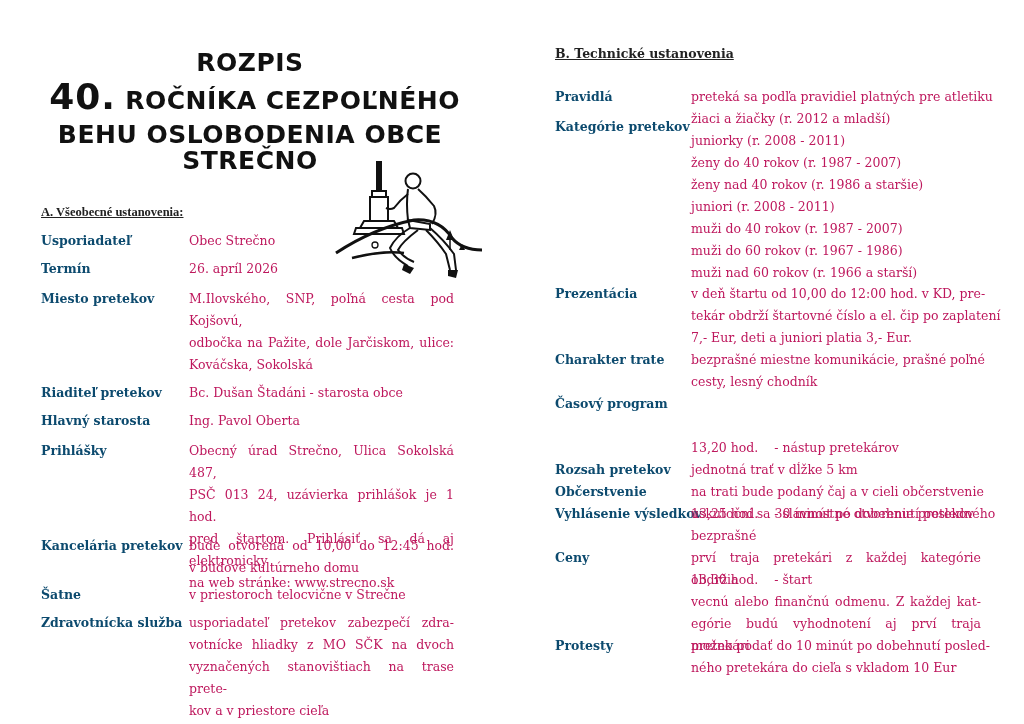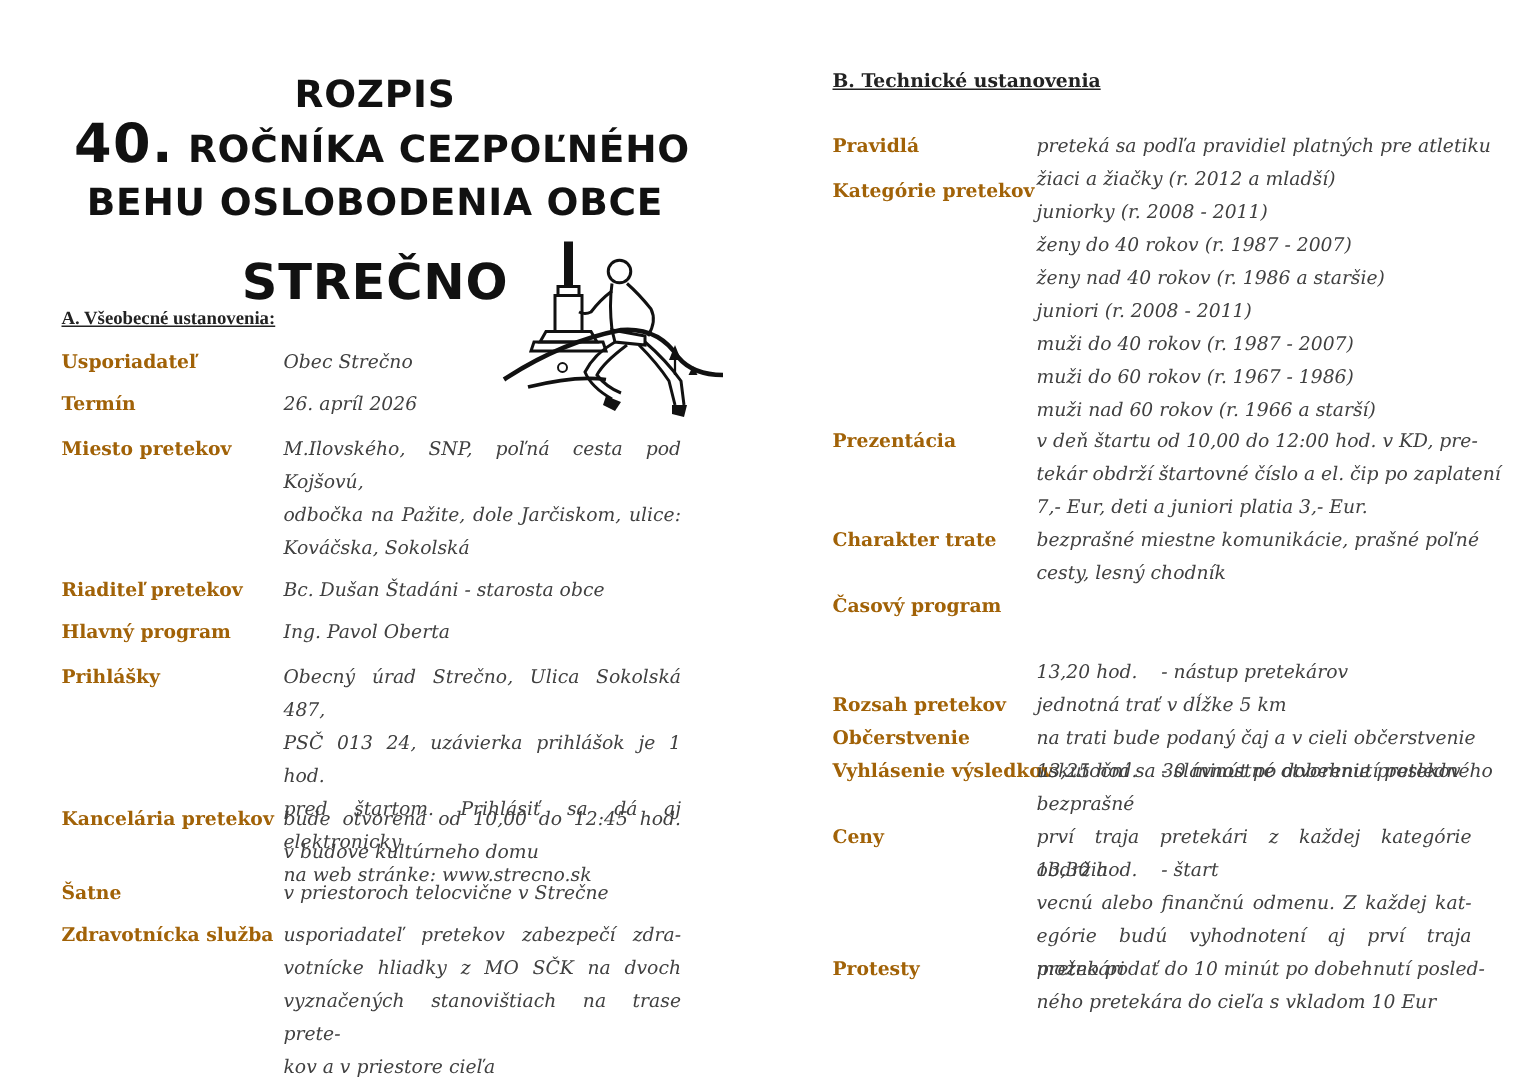--- a/index.html
+++ b/index.html
@@ -26,7 +26,7 @@
   .logo { position: absolute; left: 334px; top: 158px; width: 150px; height: 122px; }
 
   .row { position: absolute; font-size: 12.5px; line-height: 22px; }
-  .lbl { position: absolute; font-weight: bold; color: #a16207; white-space: nowrap; }
+  .lbl { position: absolute; font-weight: bold; color: #0c4a6e; white-space: nowrap; }
   .val { position: absolute; color: #404040; font-style: italic; }
   .val .line { display: block; white-space: nowrap; }
   .justify .line { text-align: justify; text-align-last: justify; white-space: normal; }

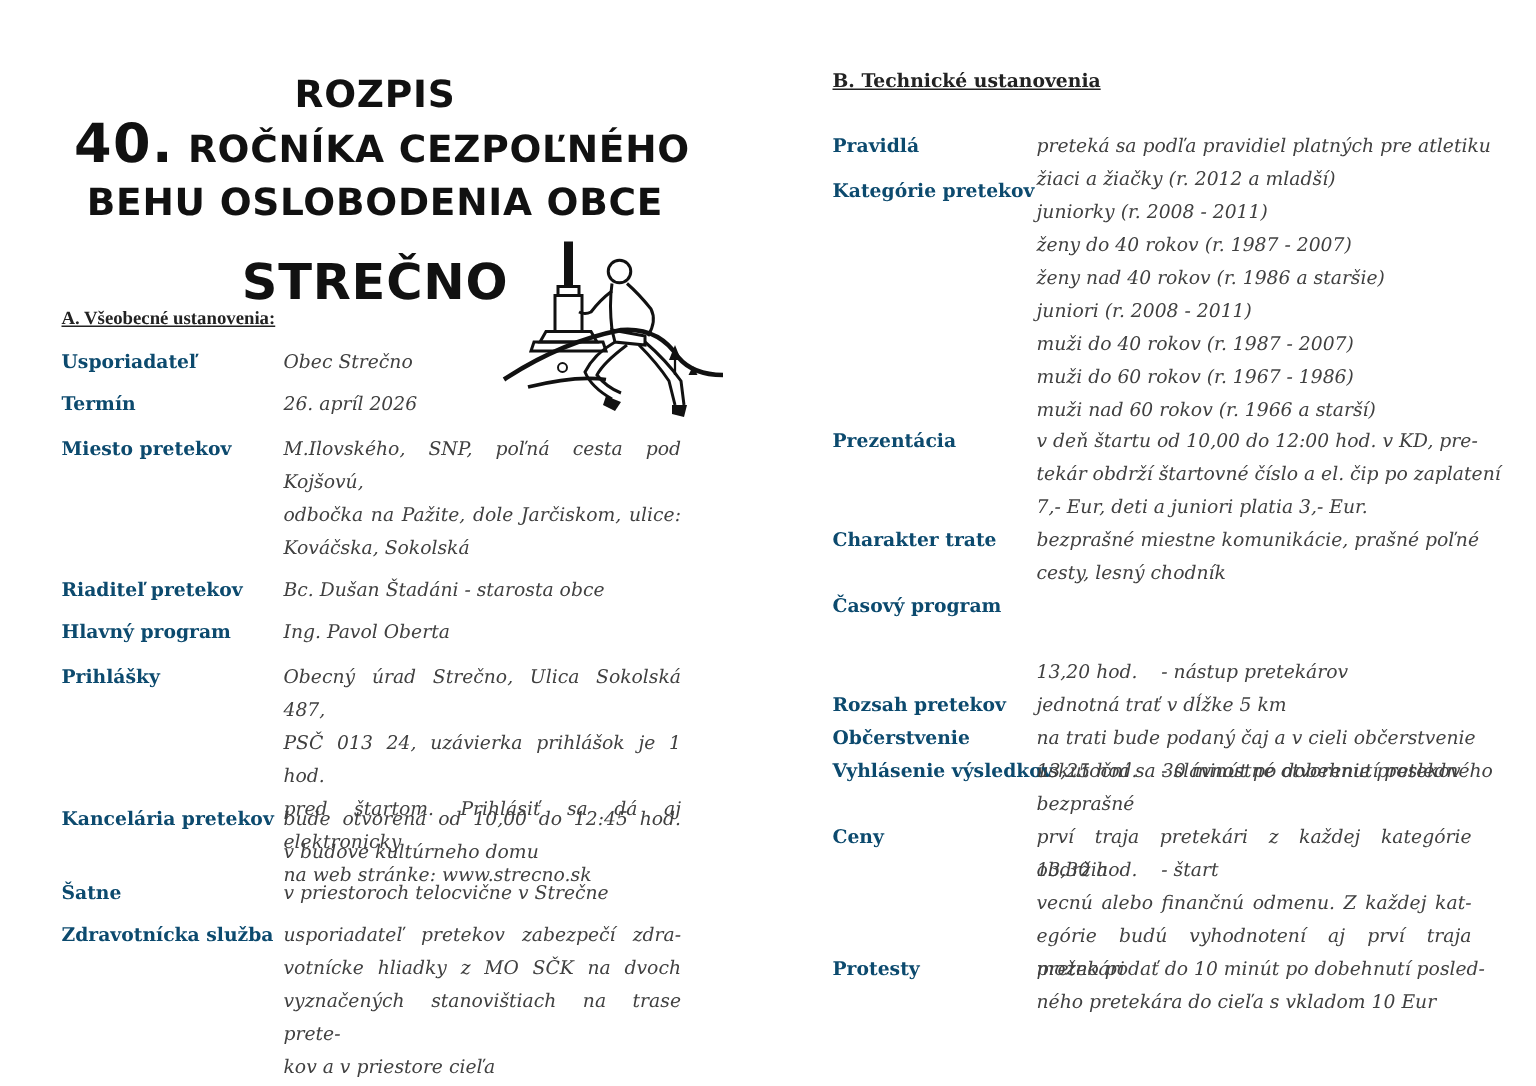--- a/index.html
+++ b/index.html
@@ -27,7 +27,7 @@
 
   .row { position: absolute; font-size: 12.5px; line-height: 22px; }
   .lbl { position: absolute; font-weight: bold; color: #0c4a6e; white-space: nowrap; }
-  .val { position: absolute; color: #404040; font-style: italic; }
+  .val { position: absolute; color: #be185d; }
   .val .line { display: block; white-space: nowrap; }
   .justify .line { text-align: justify; text-align-last: justify; white-space: normal; }
   .justify .line.last { text-align-last: left; }

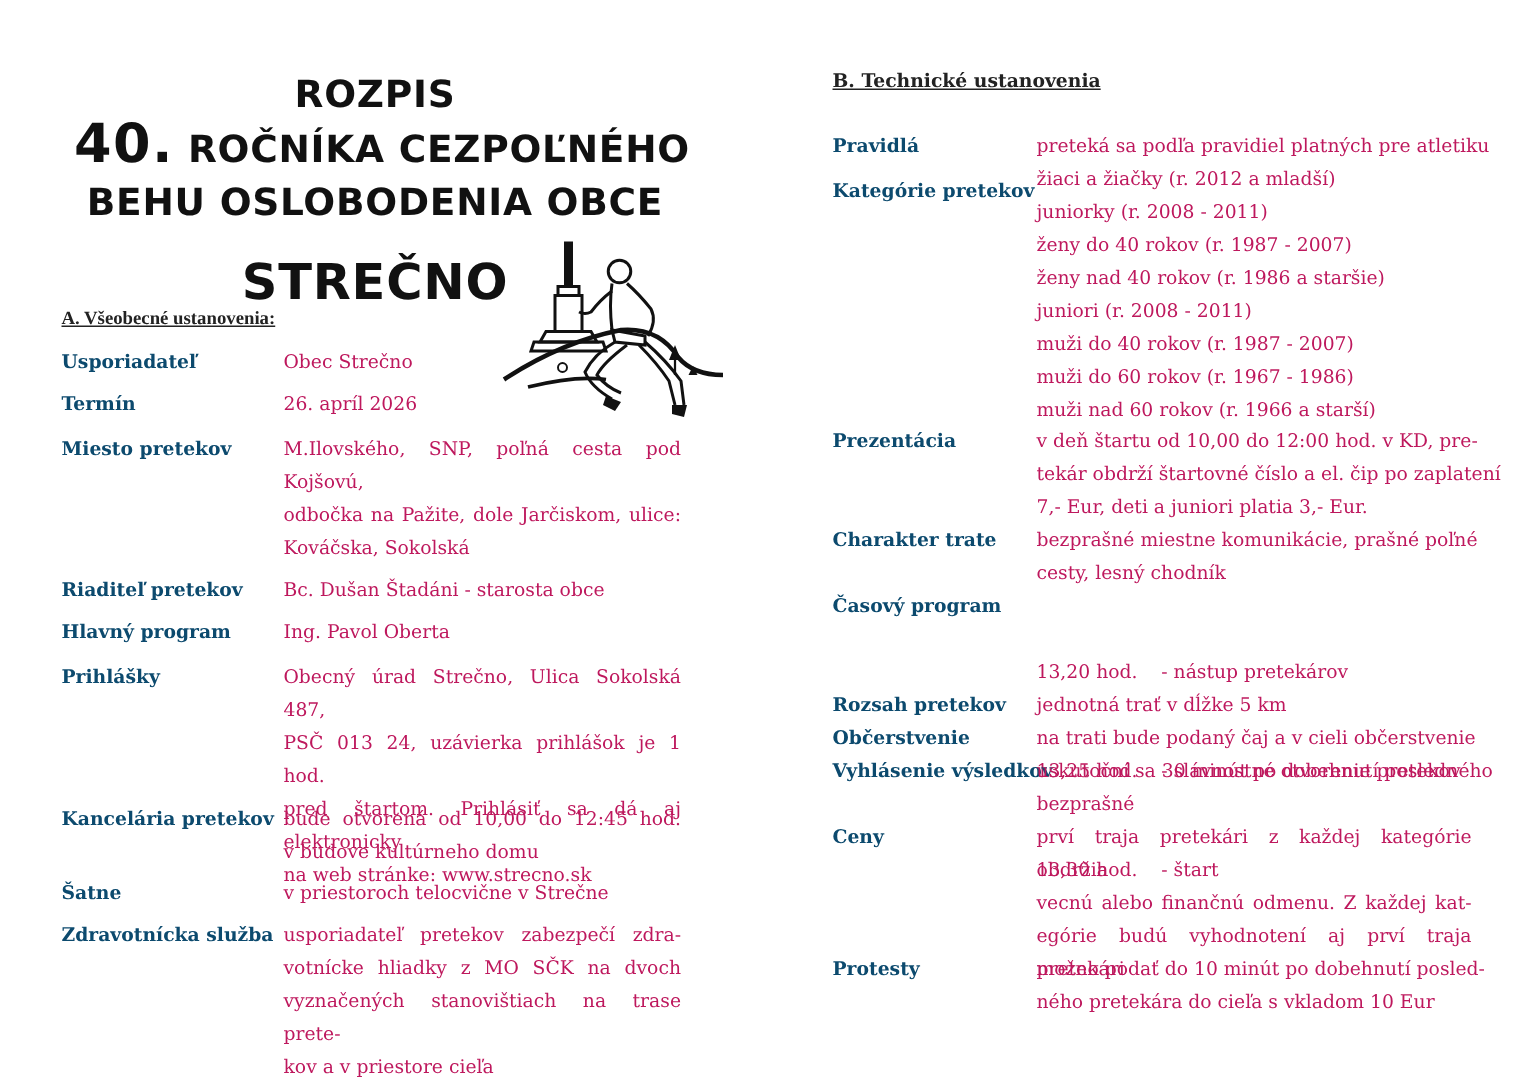--- a/index.html
+++ b/index.html
@@ -16,7 +16,7 @@
   .title-l2 { top: 76px; font-size: 25px; text-align: right; }
   .title-l2 .big { font-size: 36px; letter-spacing: 1px; }
   .title-l3 { top: 120px; font-size: 25px; }
-  .title-l4 { top: 168px; font-size: 33px; }
+  .title-l4 { top: 146px; font-size: 25px; }
 
   .section-heading { position: absolute; font-weight: bold; font-size: 12.5px;
     text-decoration: underline; color: #222; }

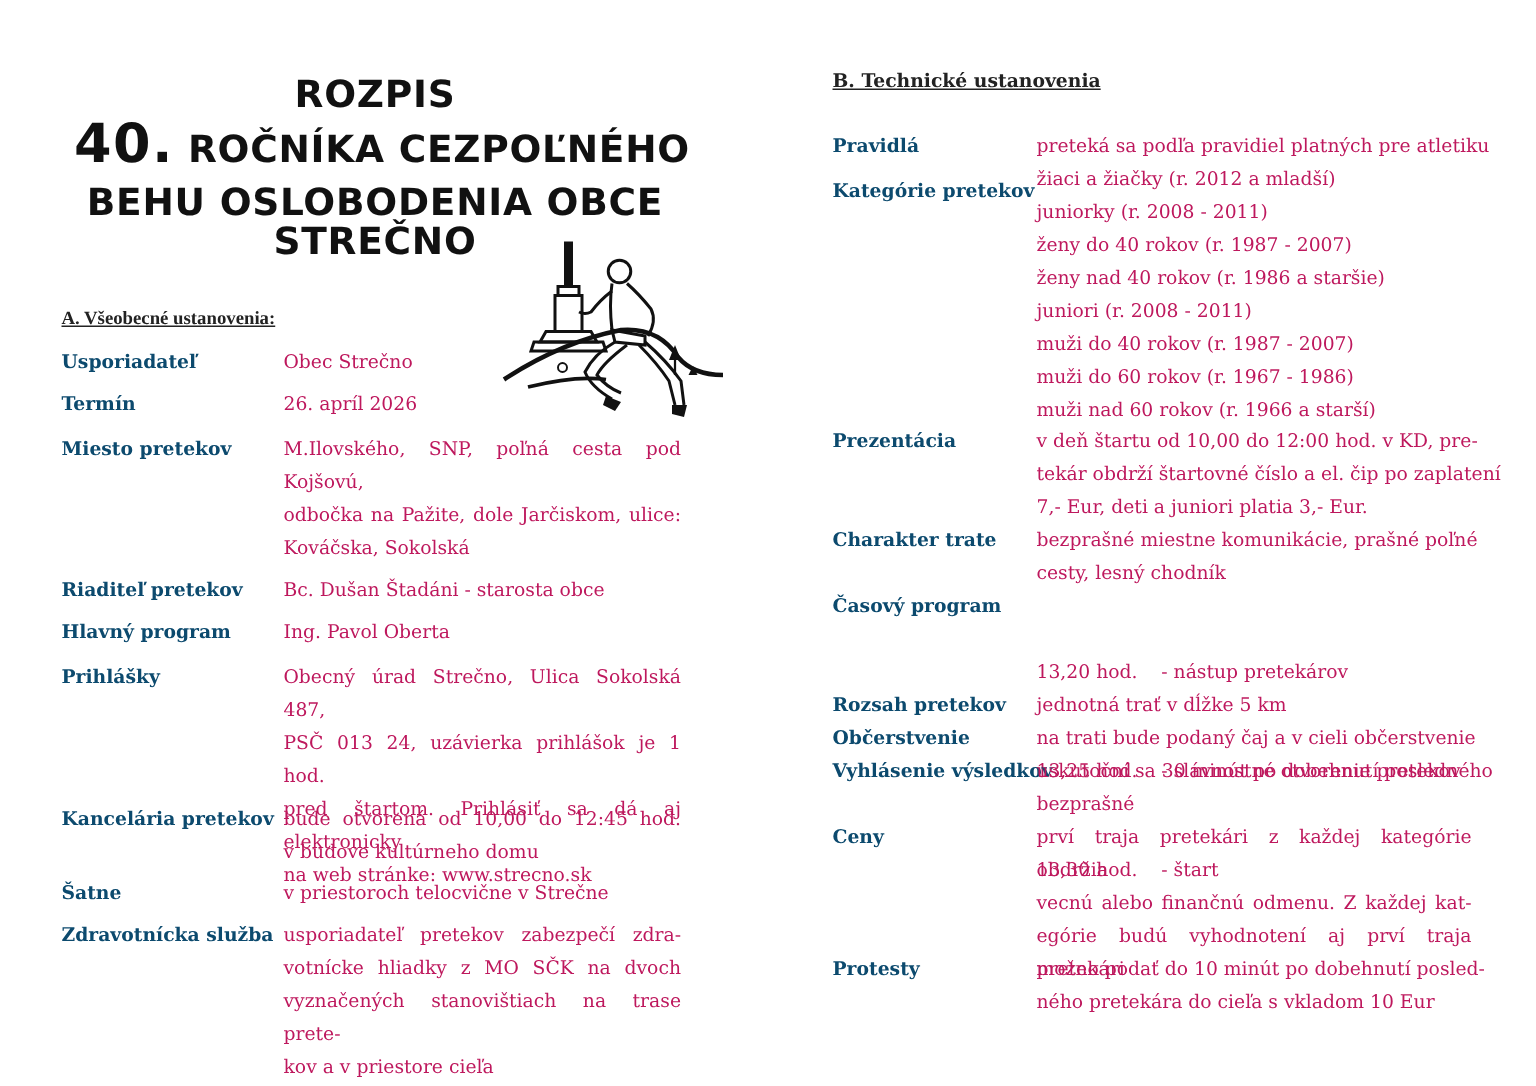--- a/index.html
+++ b/index.html
@@ -105,7 +105,7 @@
       <span class="line">Bc. Dušan Štadáni - starosta obce</span>
     </div>
 
-  <div class="lbl row" style="top:410px">Hlavný program</div>
+  <div class="lbl row" style="top:410px">Hlavný starosta</div>
   <div class="val row" style="top:410px">
       <span class="line">Ing. Pavol Oberta</span>
     </div>

